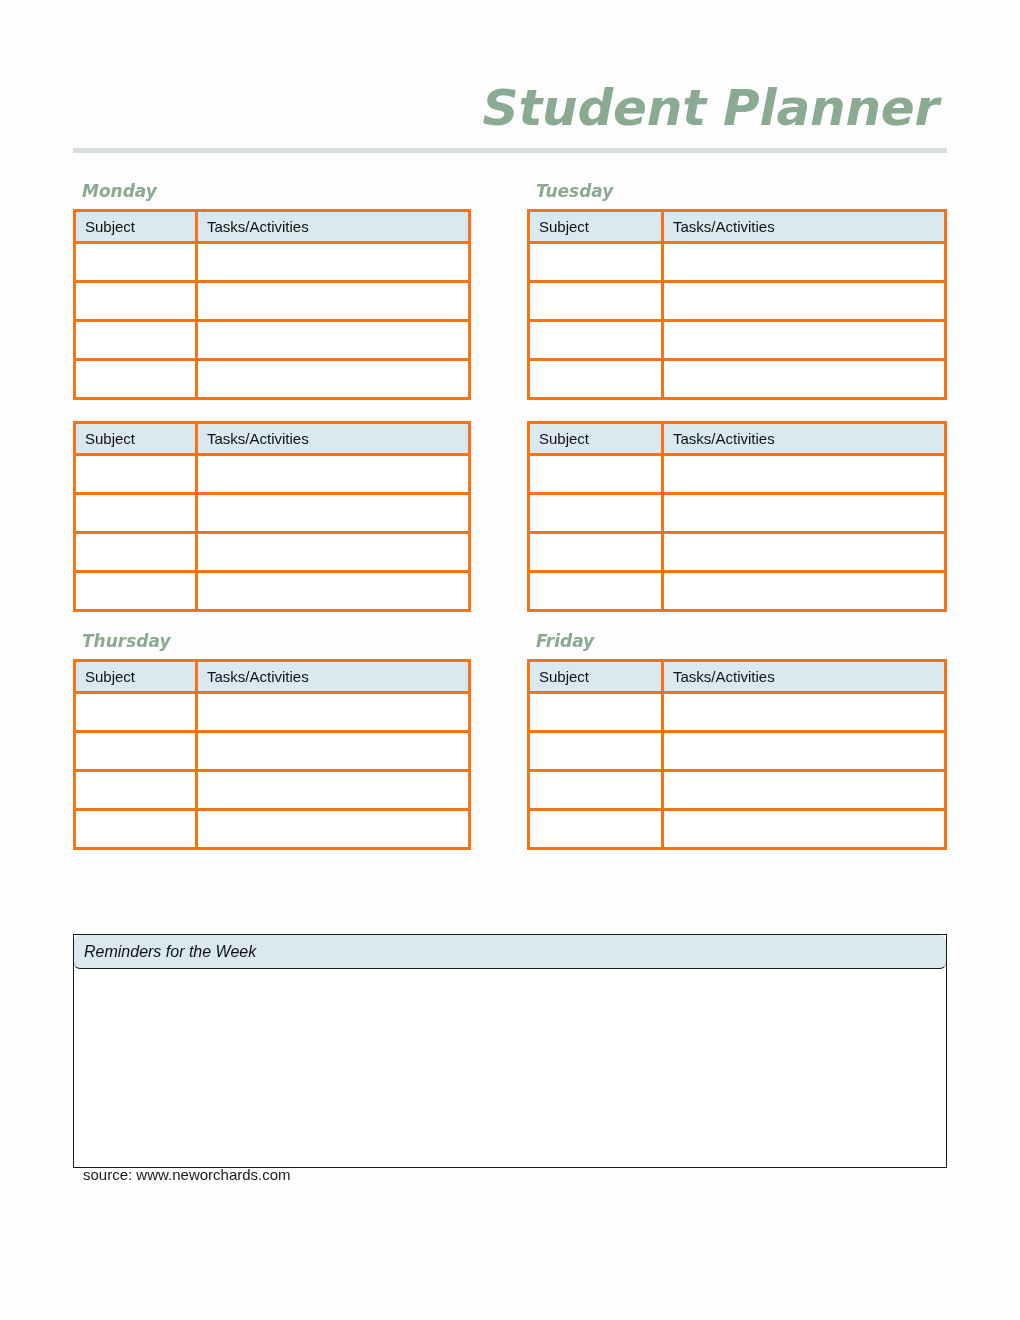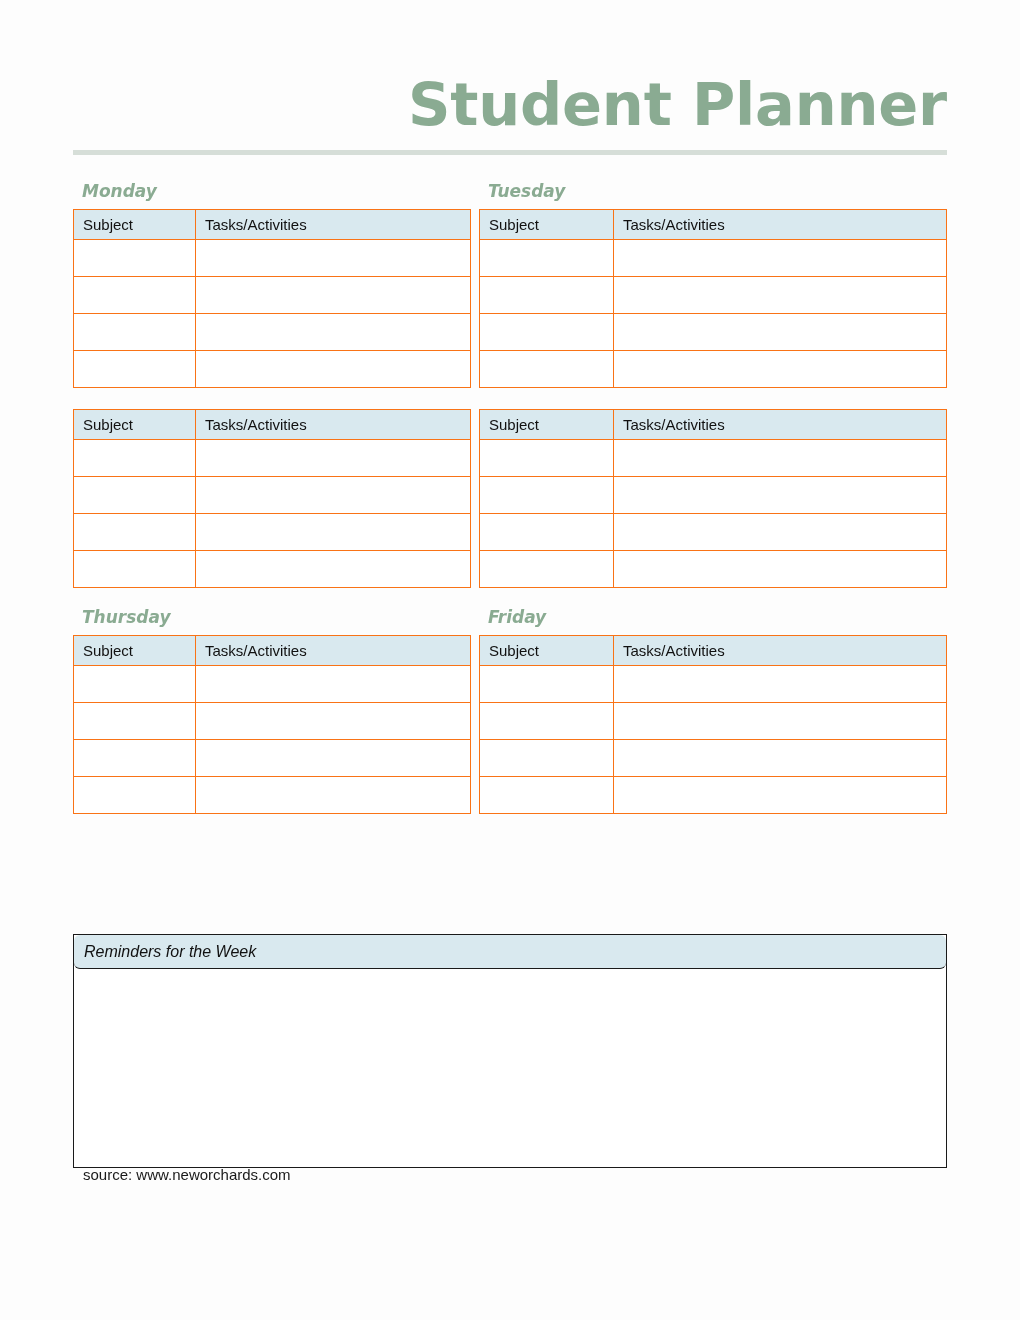--- a/index.html
+++ b/index.html
@@ -32,15 +32,16 @@
     width: 874px;
   }
   .page-title {
-    margin: 0;
+    margin: 8px;
     text-align: right;
     font-family: "DejaVu Sans", sans-serif;
     font-weight: bold;
-    font-size: 59px;
+    font-size: 50px;
     line-height: 1.12;
     letter-spacing: -0.2px;
     color: #8aab92;
     white-space: nowrap;
+    font-style: italic;
   }
   .title-rule {
     margin-top: 12px;

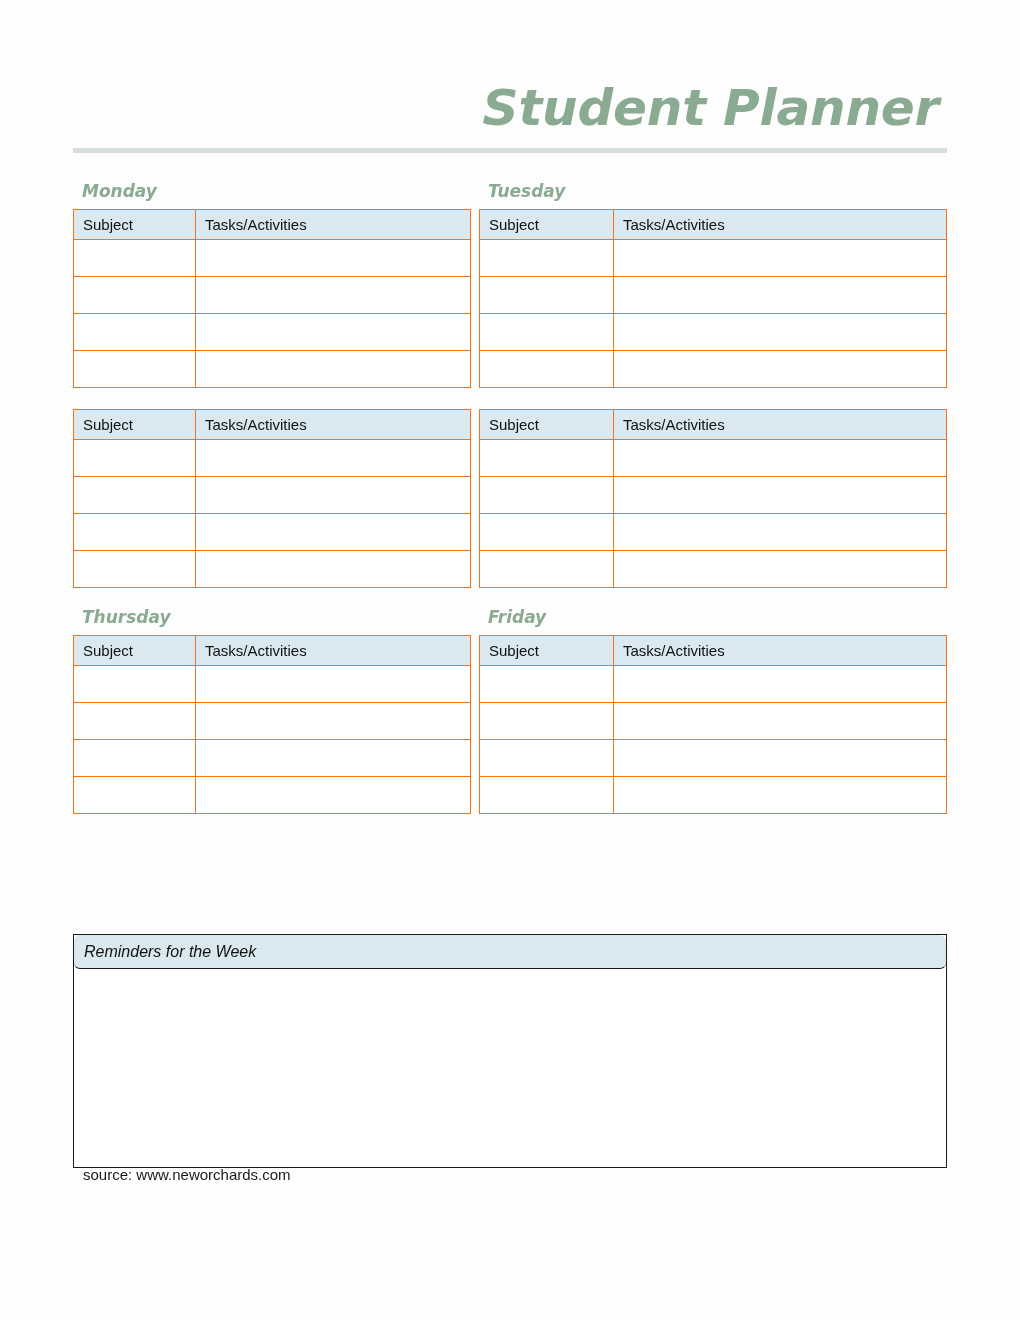--- a/index.html
+++ b/index.html
@@ -66,7 +66,7 @@
     width: 398px;
   }
   .day-block.right {
-    width: 468px;
+    width: 420px;
   }
   .day-label {
     font-family: "DejaVu Sans", sans-serif;

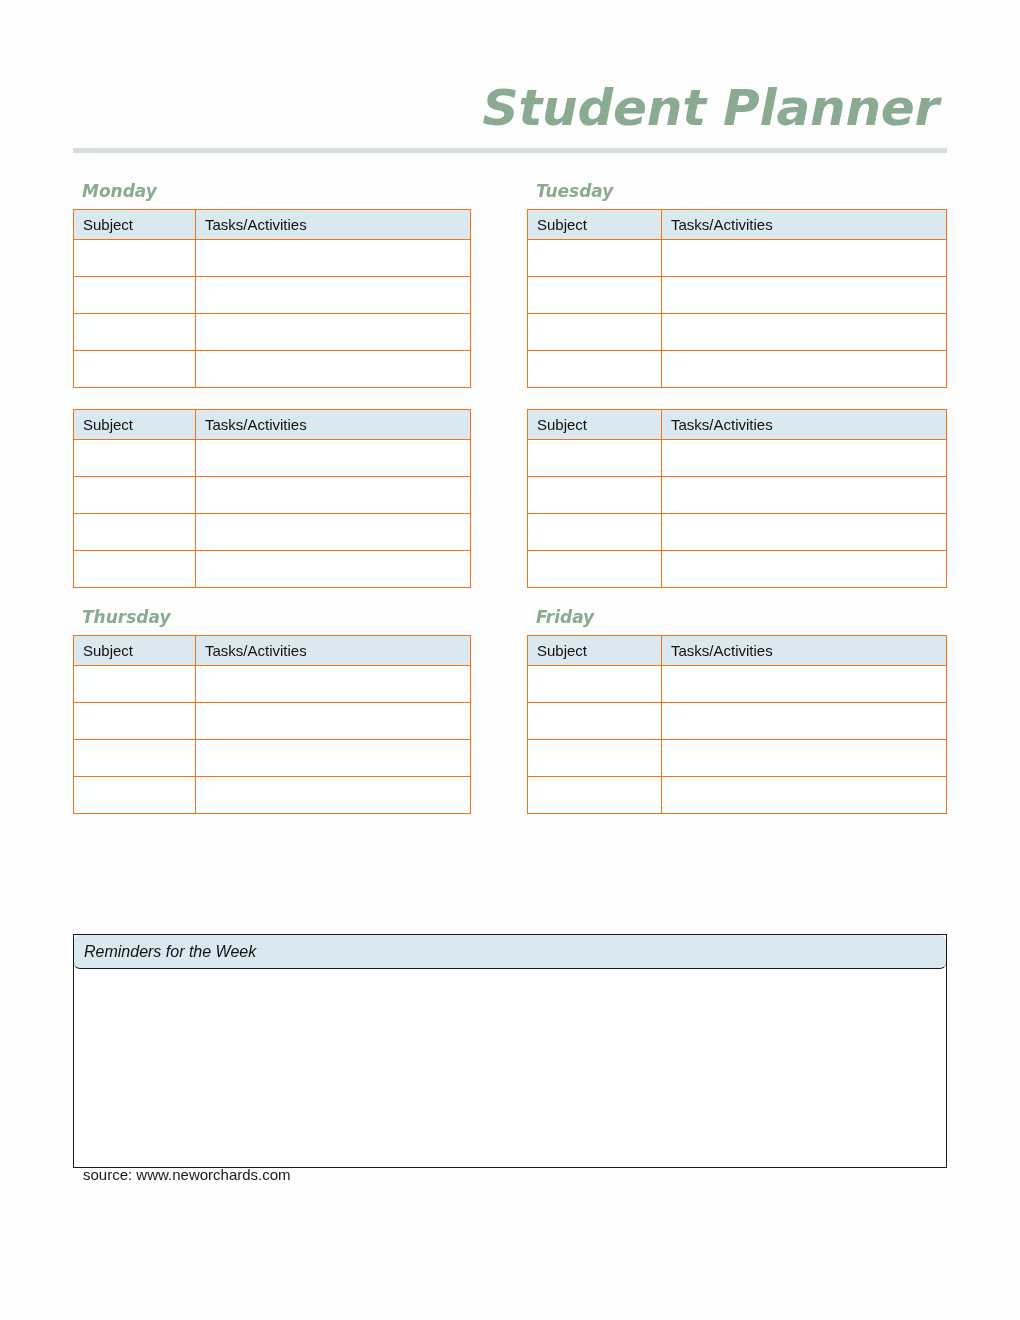--- a/index.html
+++ b/index.html
@@ -86,7 +86,7 @@
   }
   table.day-table th,
   table.day-table td {
-    border: 1px solid #f97316;
+    border: 3px solid #f97316;
     padding: 0;
     margin: 0;
   }

